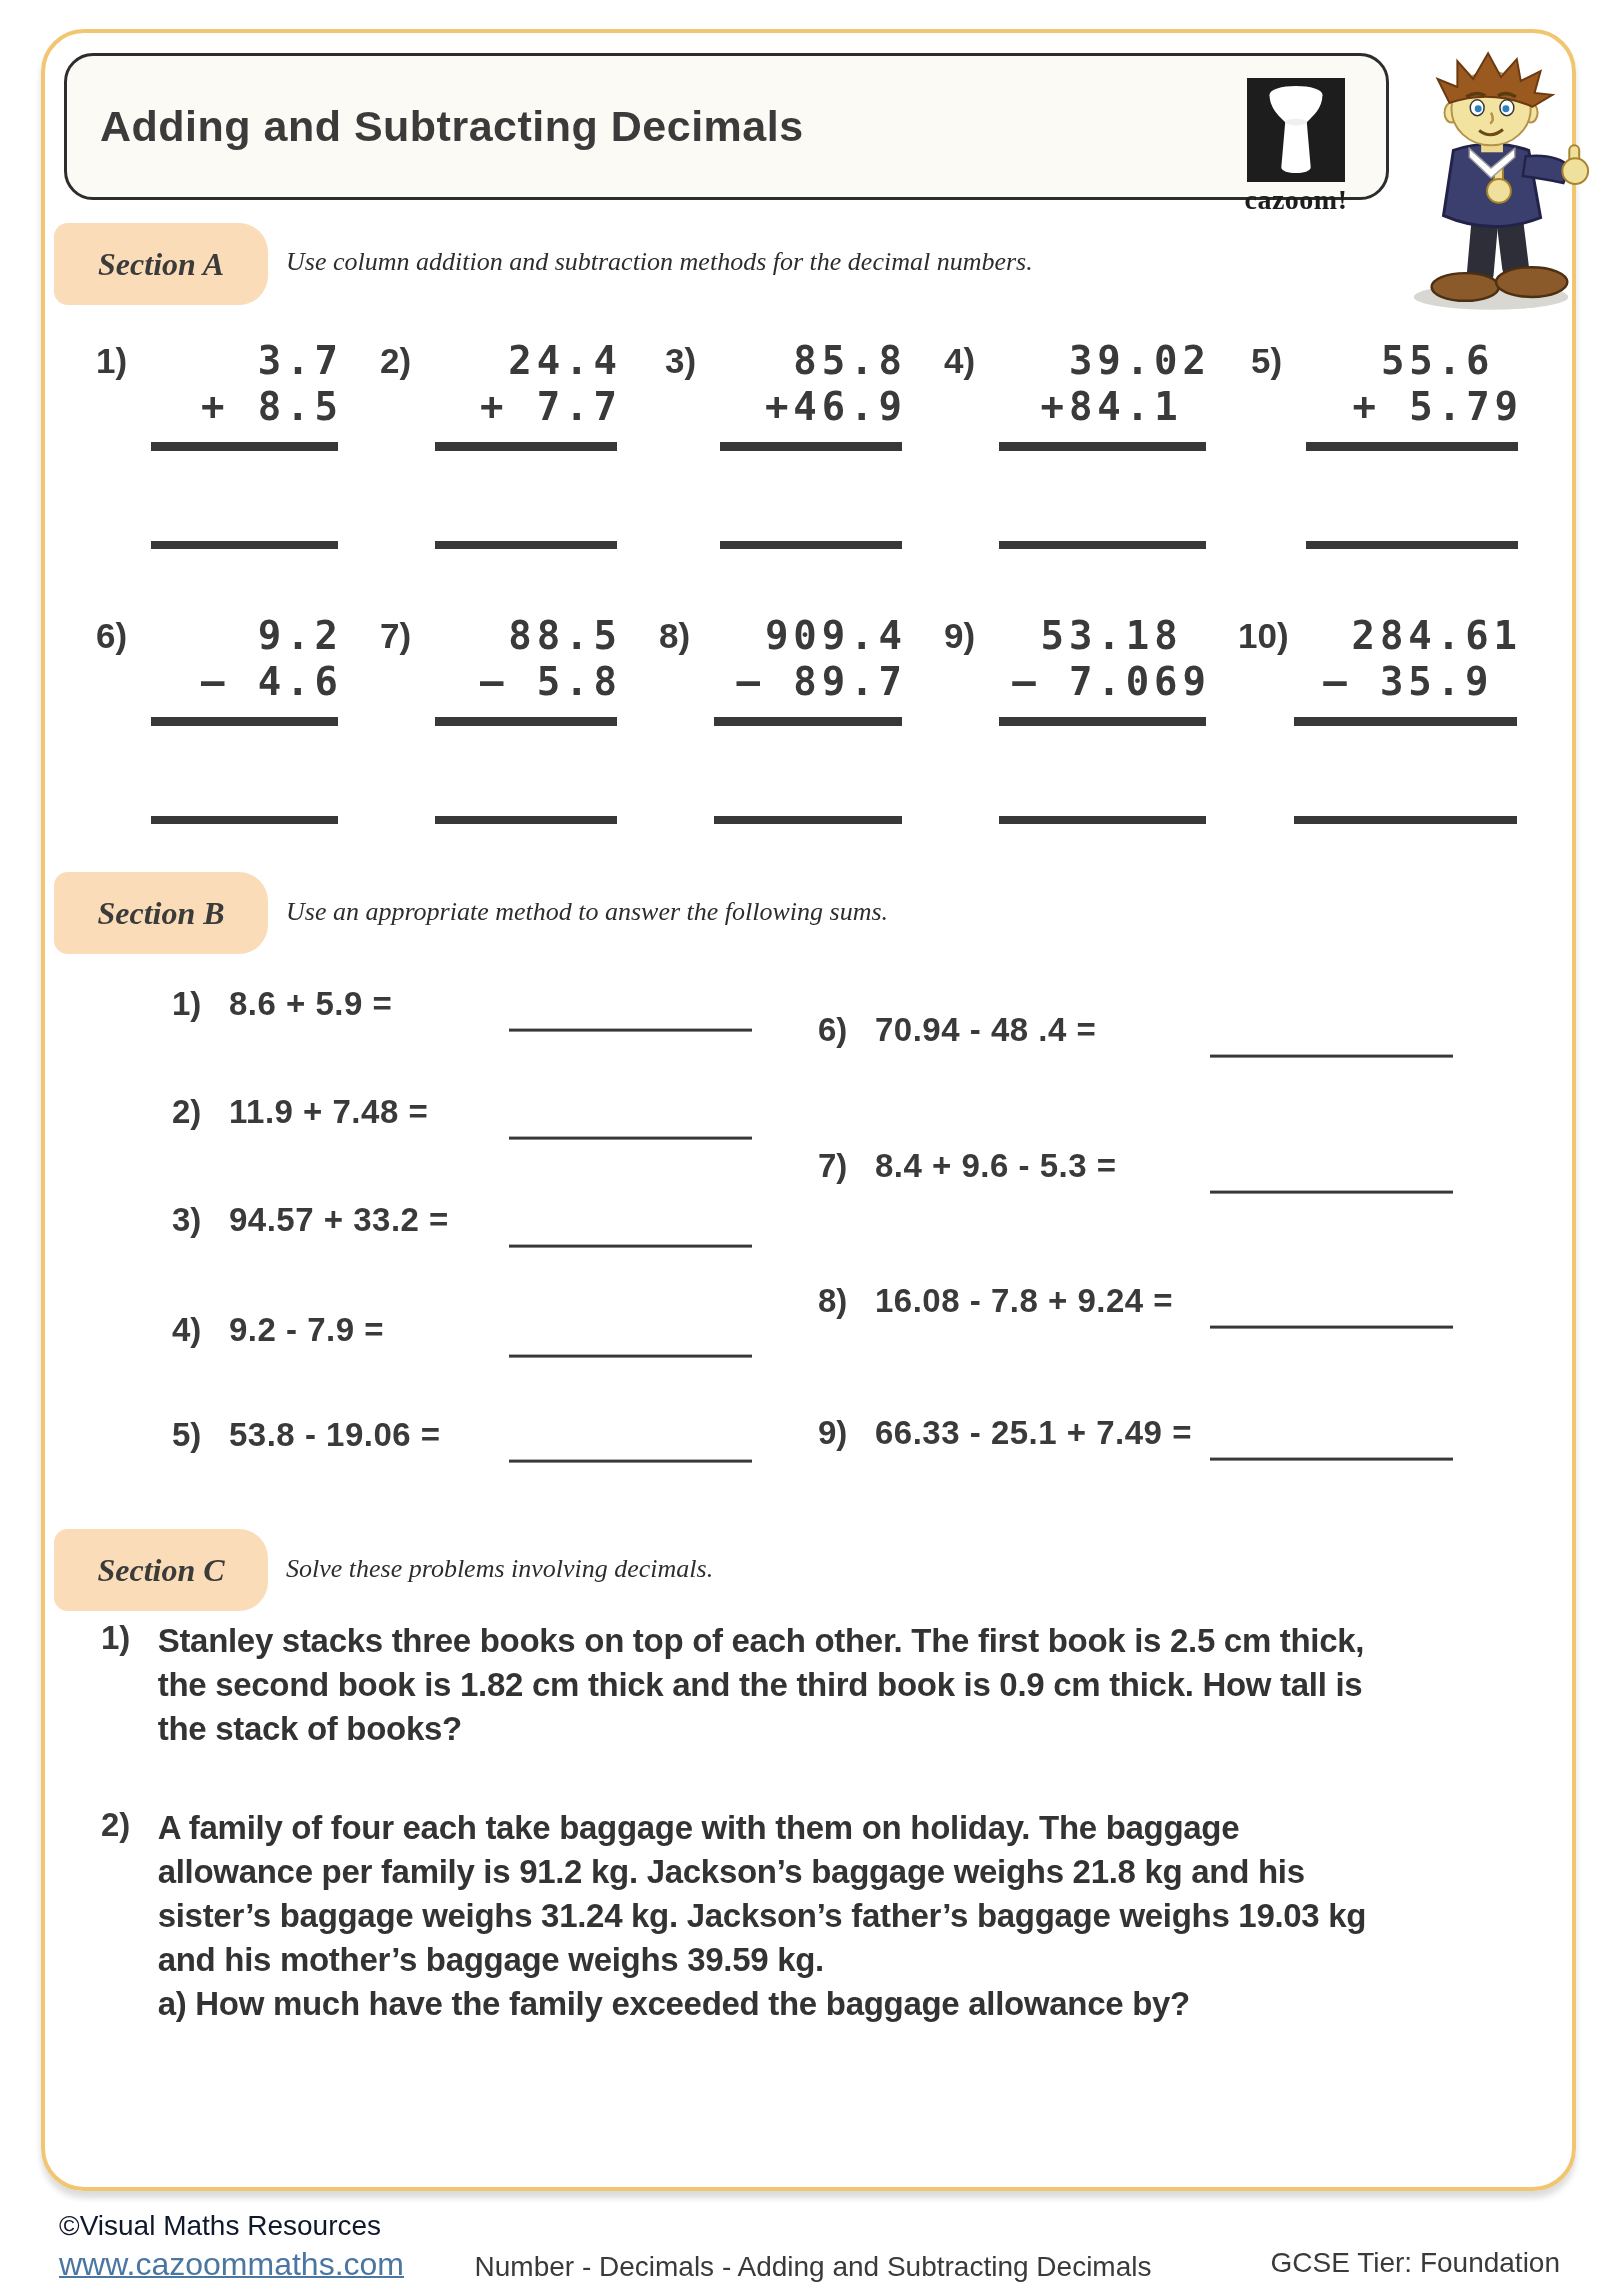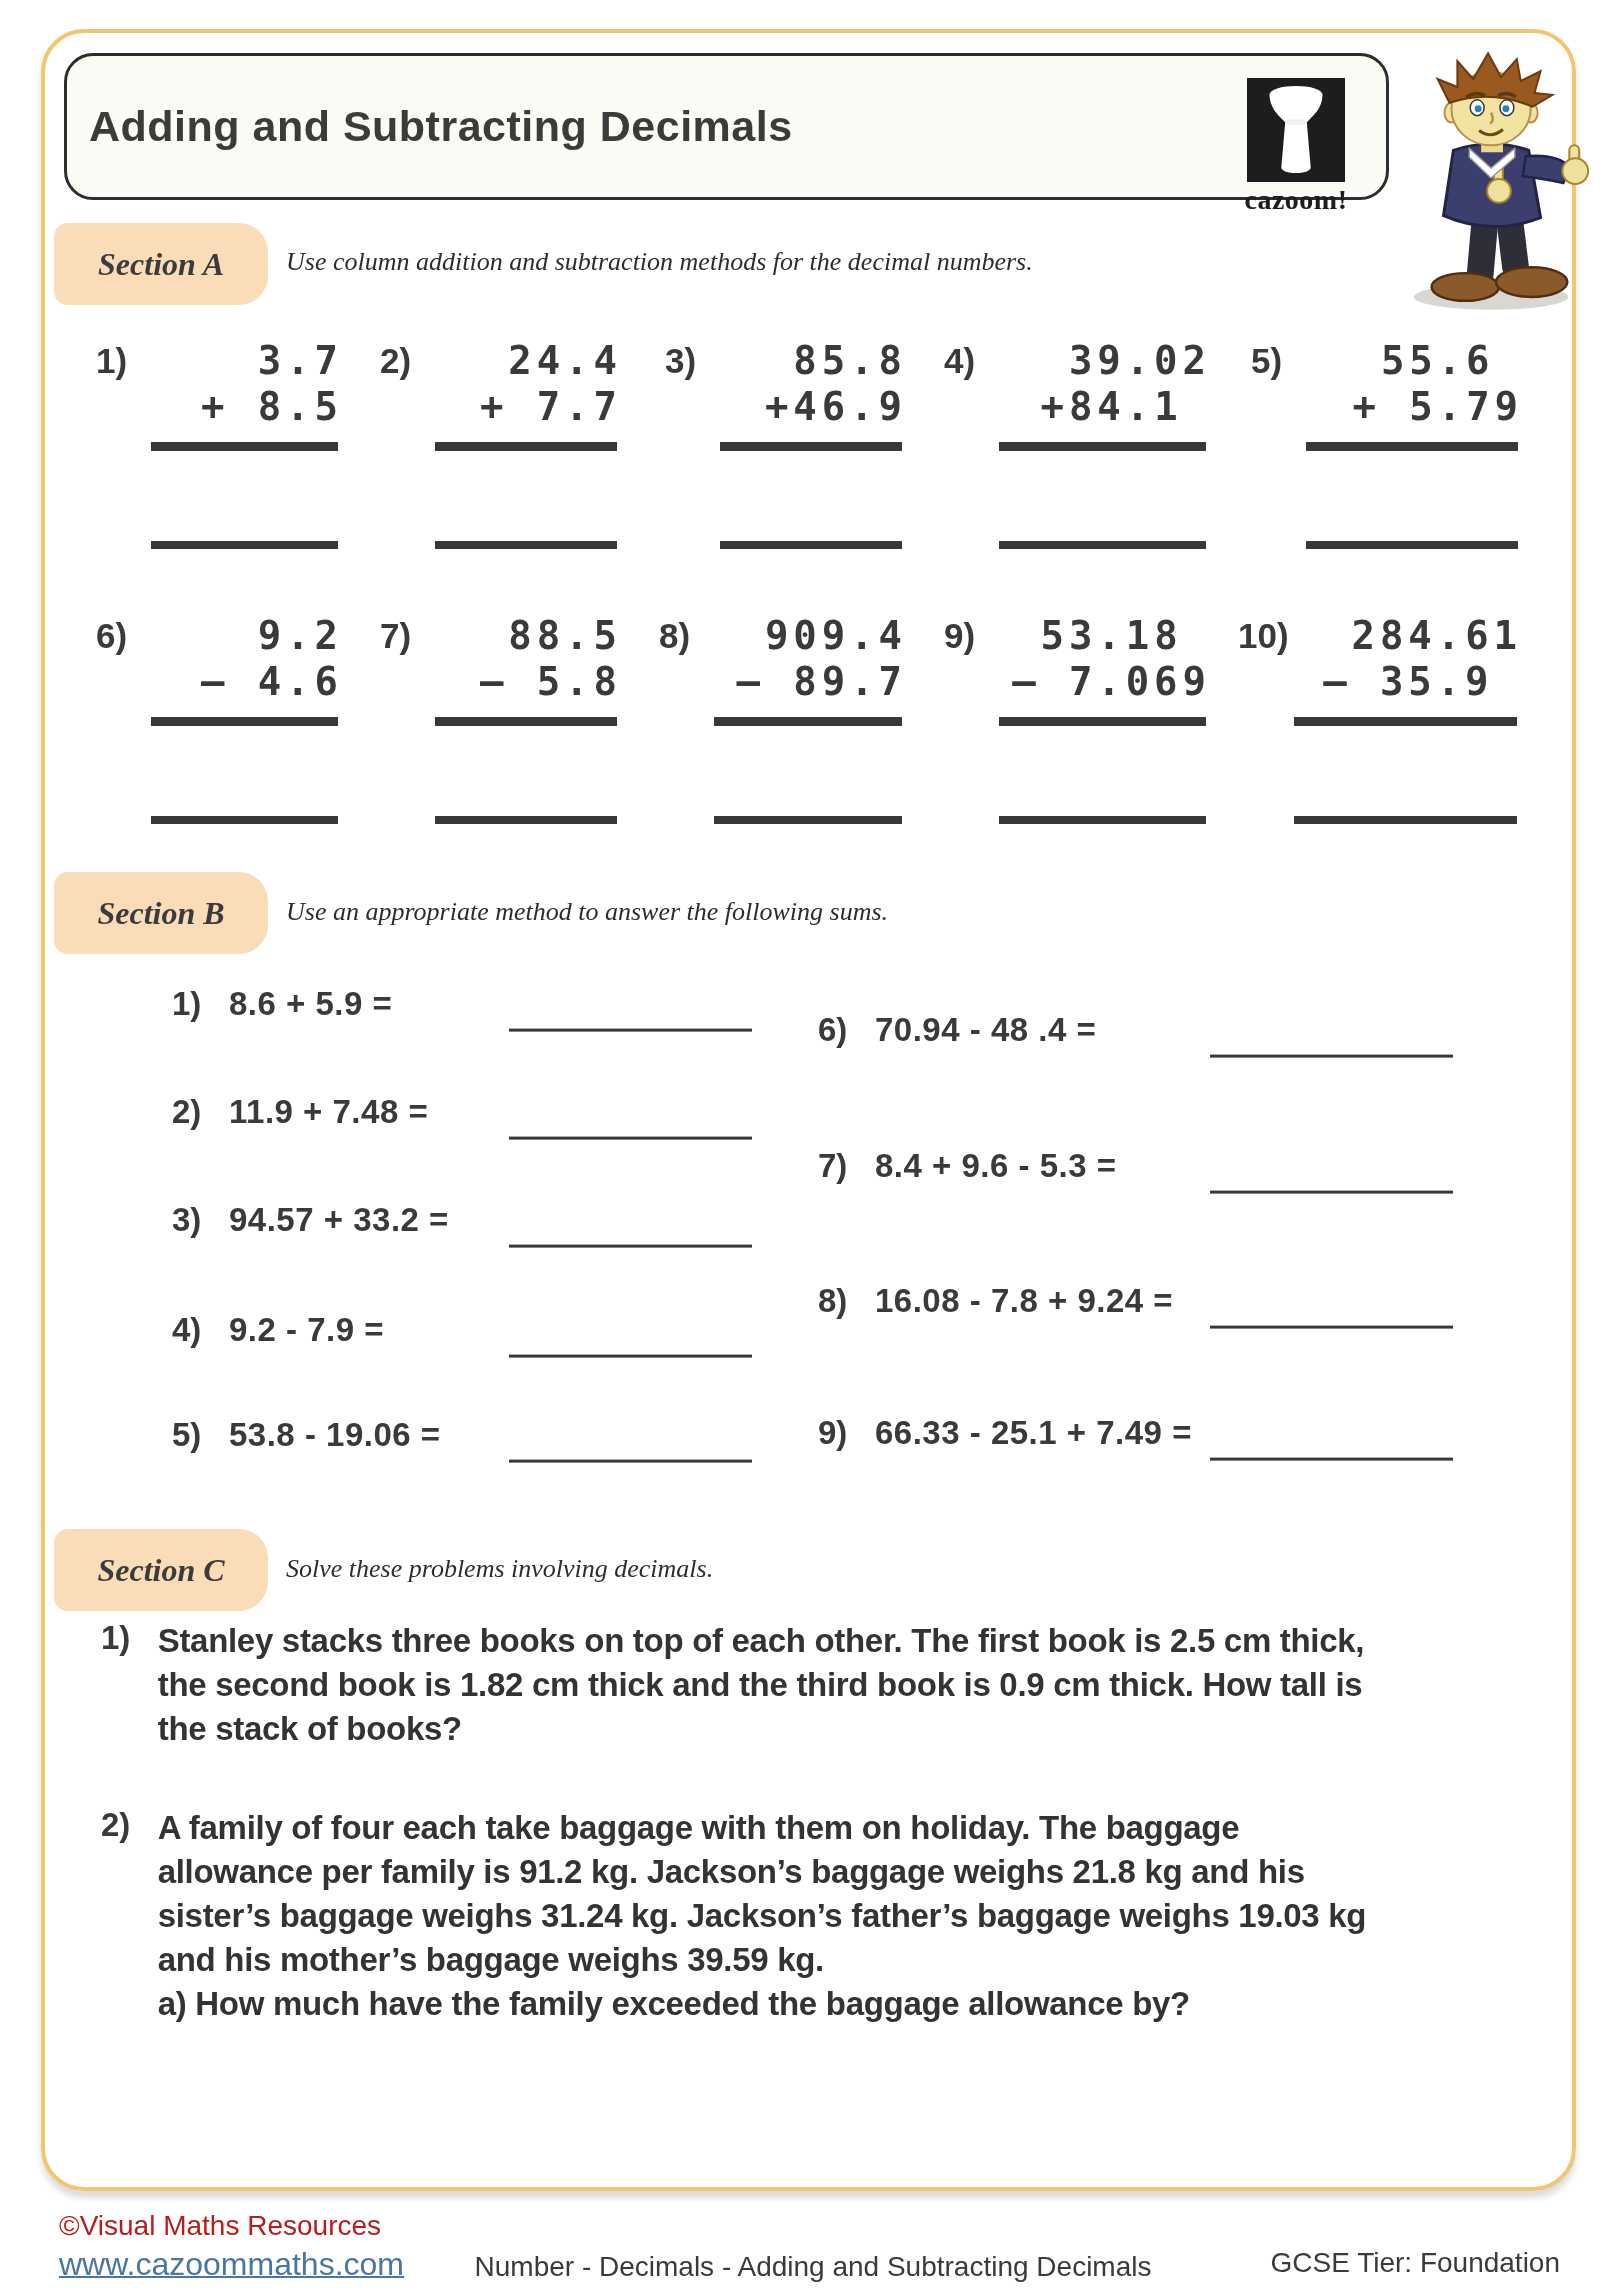--- a/index.html
+++ b/index.html
@@ -9,7 +9,7 @@
     border:4.9px solid #f2c571;border-radius:43px;box-shadow:0 6.9px 5.9px rgba(0,0,0,0.14);}
 
   .title-box{position:absolute;left:64px;top:53px;width:1325px;height:147px;box-sizing:border-box;
-    background:#fcfaf4;border:3.9px solid #2d2d2d;border-radius:29px;display:flex;align-items:center;padding-left:22px;}
+    background:#fcfaf4;border:3.9px solid #2d2d2d;border-radius:29px;display:flex;align-items:center;padding-left:33px;}
   .page-title{font-size:43px;font-weight:700;color:#3b3b3b;letter-spacing:0.5px;}
 
   .logo{position:absolute;left:1241px;top:78px;width:110px;text-align:center;}

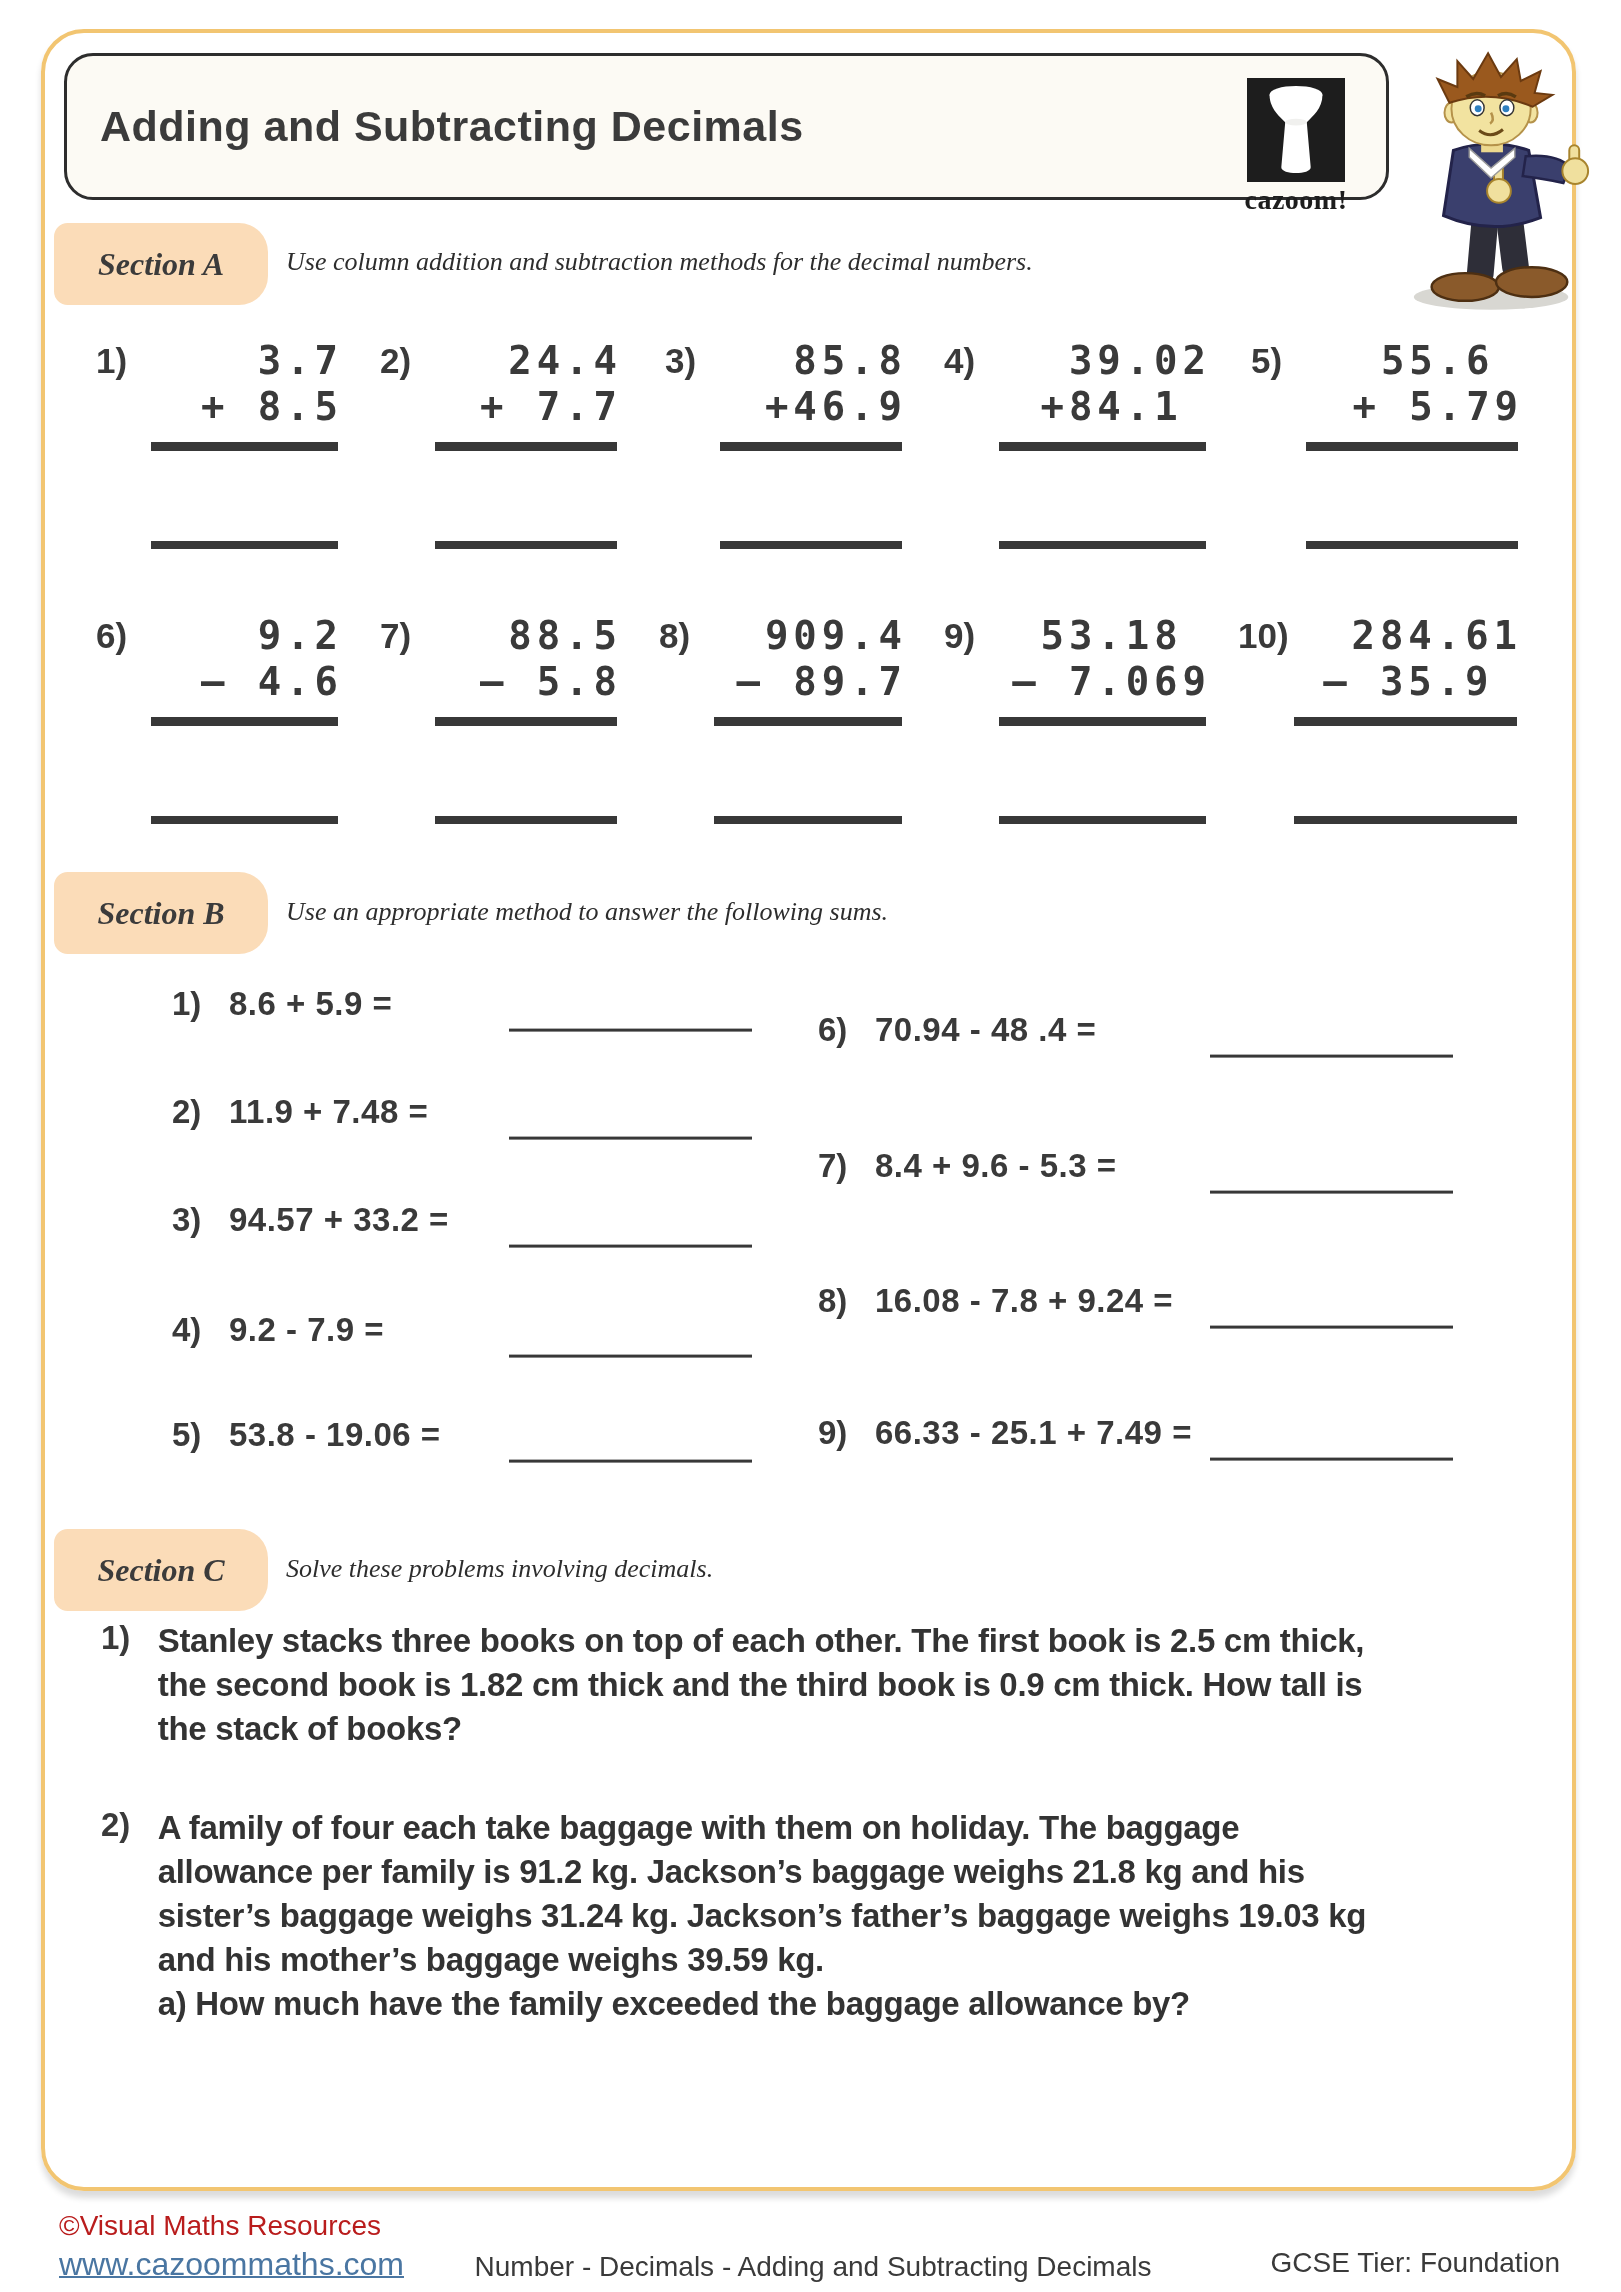--- a/index.html
+++ b/index.html
@@ -43,7 +43,7 @@
   .ctext{font-weight:700;font-size:33px;line-height:44px;color:#333333;letter-spacing:-0.3px;}
   .cpart-b{margin-top:45px;}
 
-  .f-copy{position:absolute;left:59px;top:2210px;font-size:28px;color:#b91c1c;}
+  .f-copy{position:absolute;left:59px;top:2210px;font-size:28px;color:#0f172a;}
   .f-site{position:absolute;left:59px;top:2246px;font-size:32px;color:#4a76a2;text-decoration:underline;text-decoration-thickness:2px;}
   .f-cat{position:absolute;left:323px;top:2251px;width:980px;text-align:center;font-size:28px;color:#3a3a3a;}
   .f-tier{position:absolute;right:61px;top:2247px;font-size:28px;color:#3a3a3a;}

